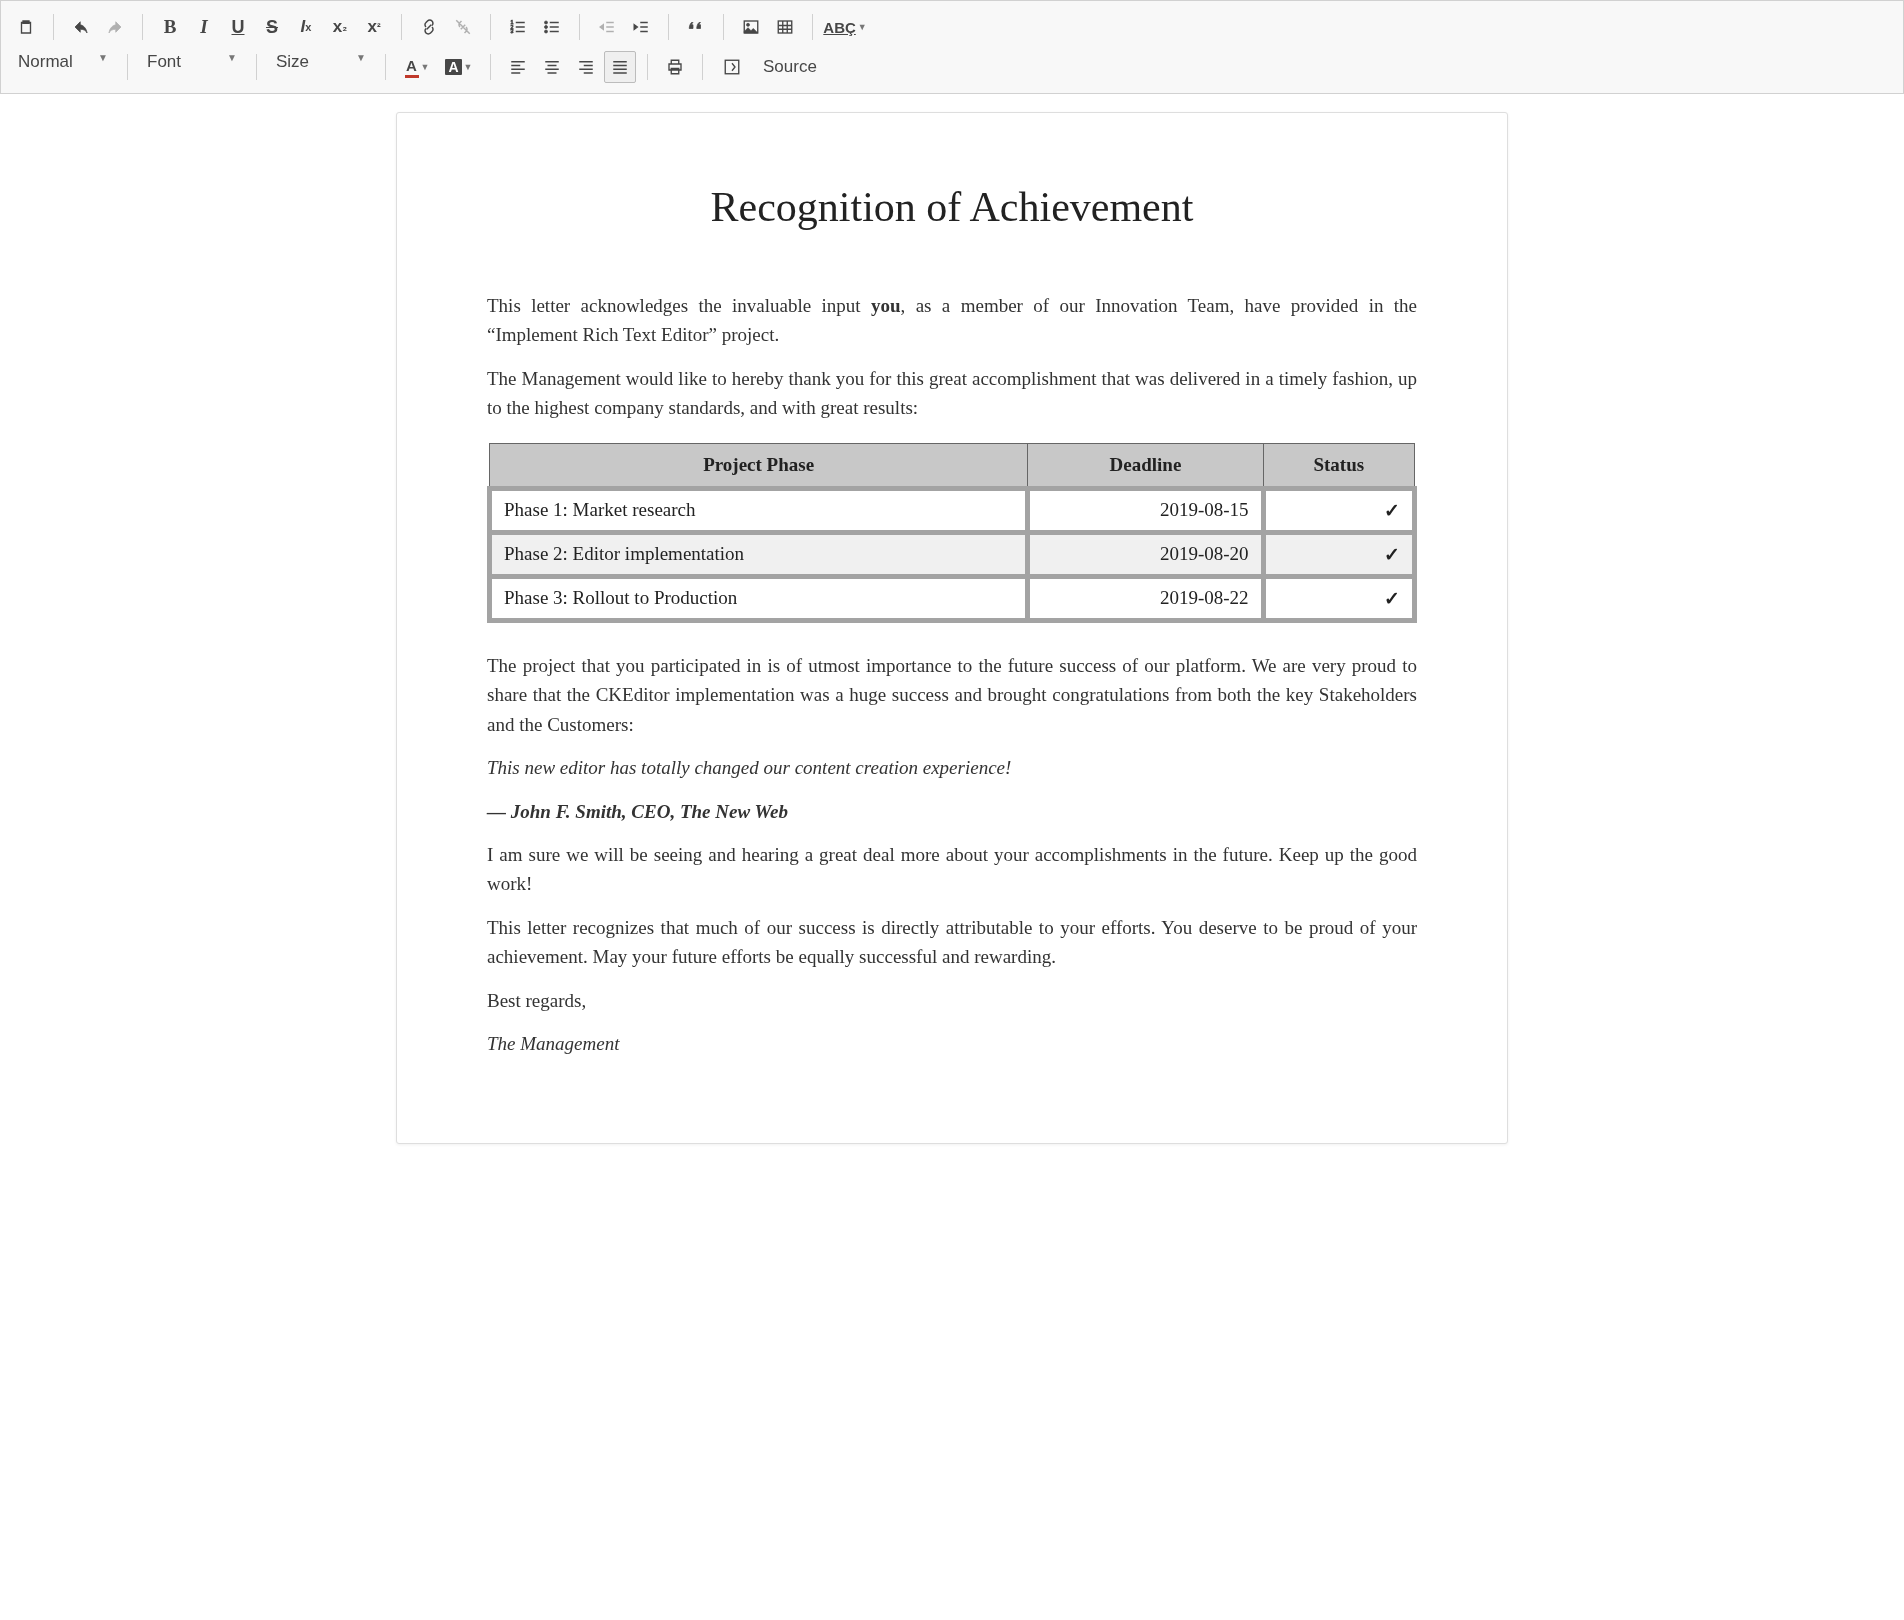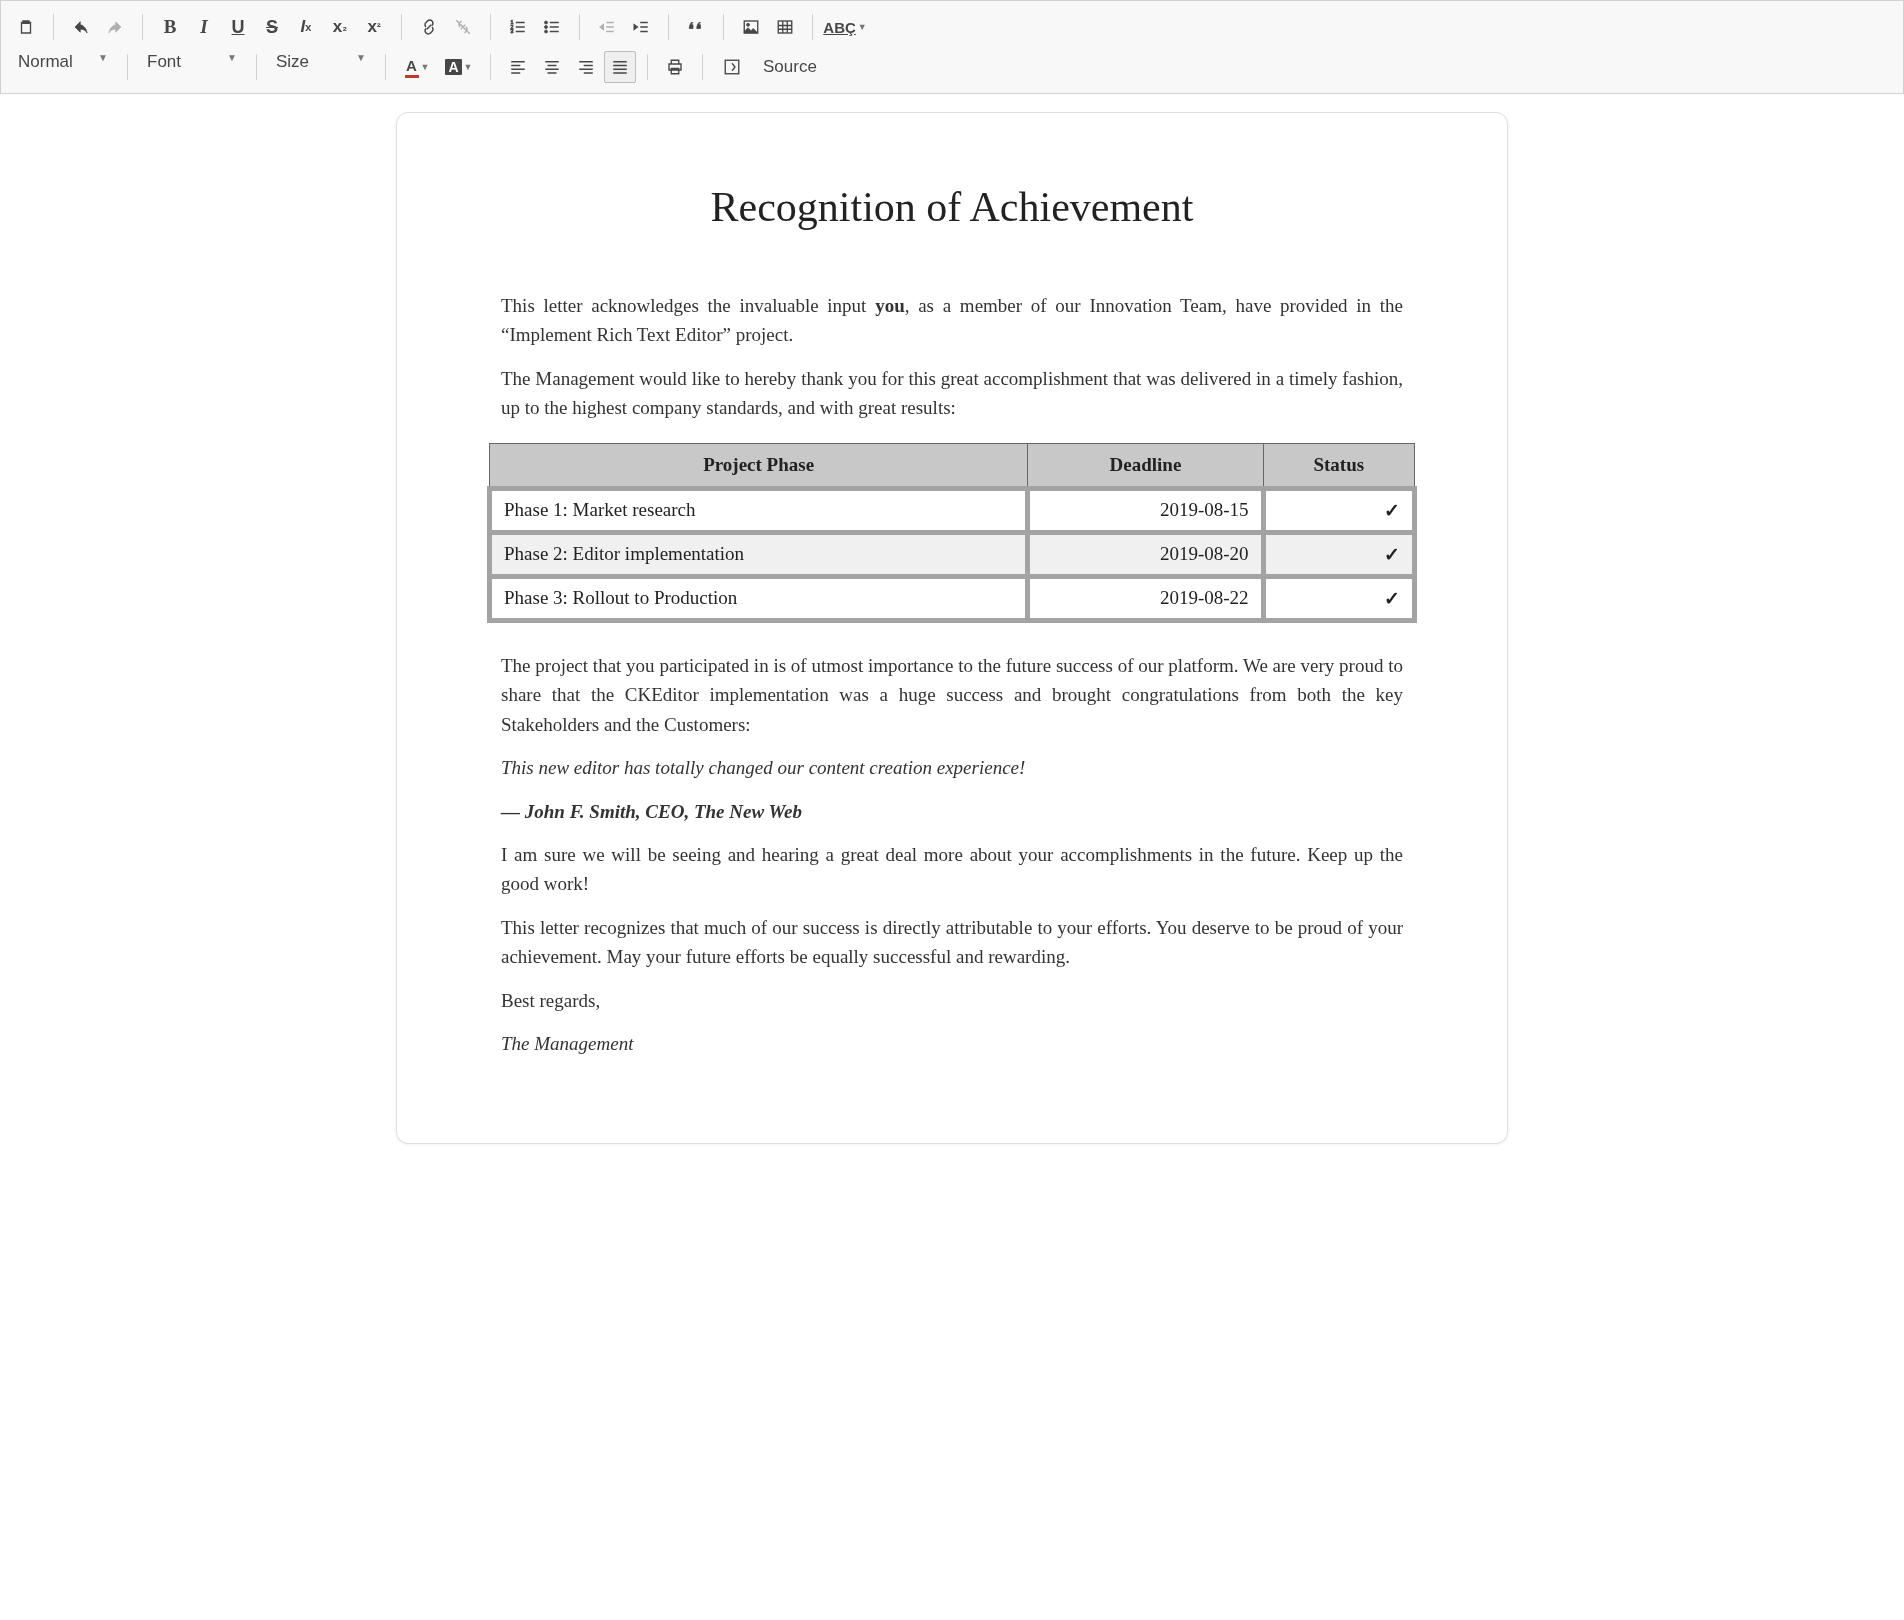--- a/index.html
+++ b/index.html
@@ -23,7 +23,7 @@
 .tb-btn.active{border:1px solid #bcbcbc;background:#efefef}
 .src-btn{width:auto;padding:0 8px;gap:22px;font-size:17px}
 .page-wrap{display:flex;justify-content:center;padding:18px 0 60px}
-.page{width:930px;background:#fff;border:1px solid #dedede;border-radius:12px;box-shadow:0 1px 3px rgba(0,0,0,.06);padding:70px 90px;font-family:Georgia,"Times New Roman",serif;color:#333}
+.page{width:930px;background:#fff;border:1px solid #dedede;border-radius:3px;box-shadow:0 1px 3px rgba(0,0,0,.06);padding:70px 90px;font-family:Georgia,"Times New Roman",serif;color:#333}
 .page h1{text-align:center;font-weight:400;font-size:42px;margin:0 0 60px;color:#222}
 .page p{font-size:19px;line-height:1.55;margin:0 14px 14px;text-align:justify;color:#333}
 .page .bold{font-weight:700}

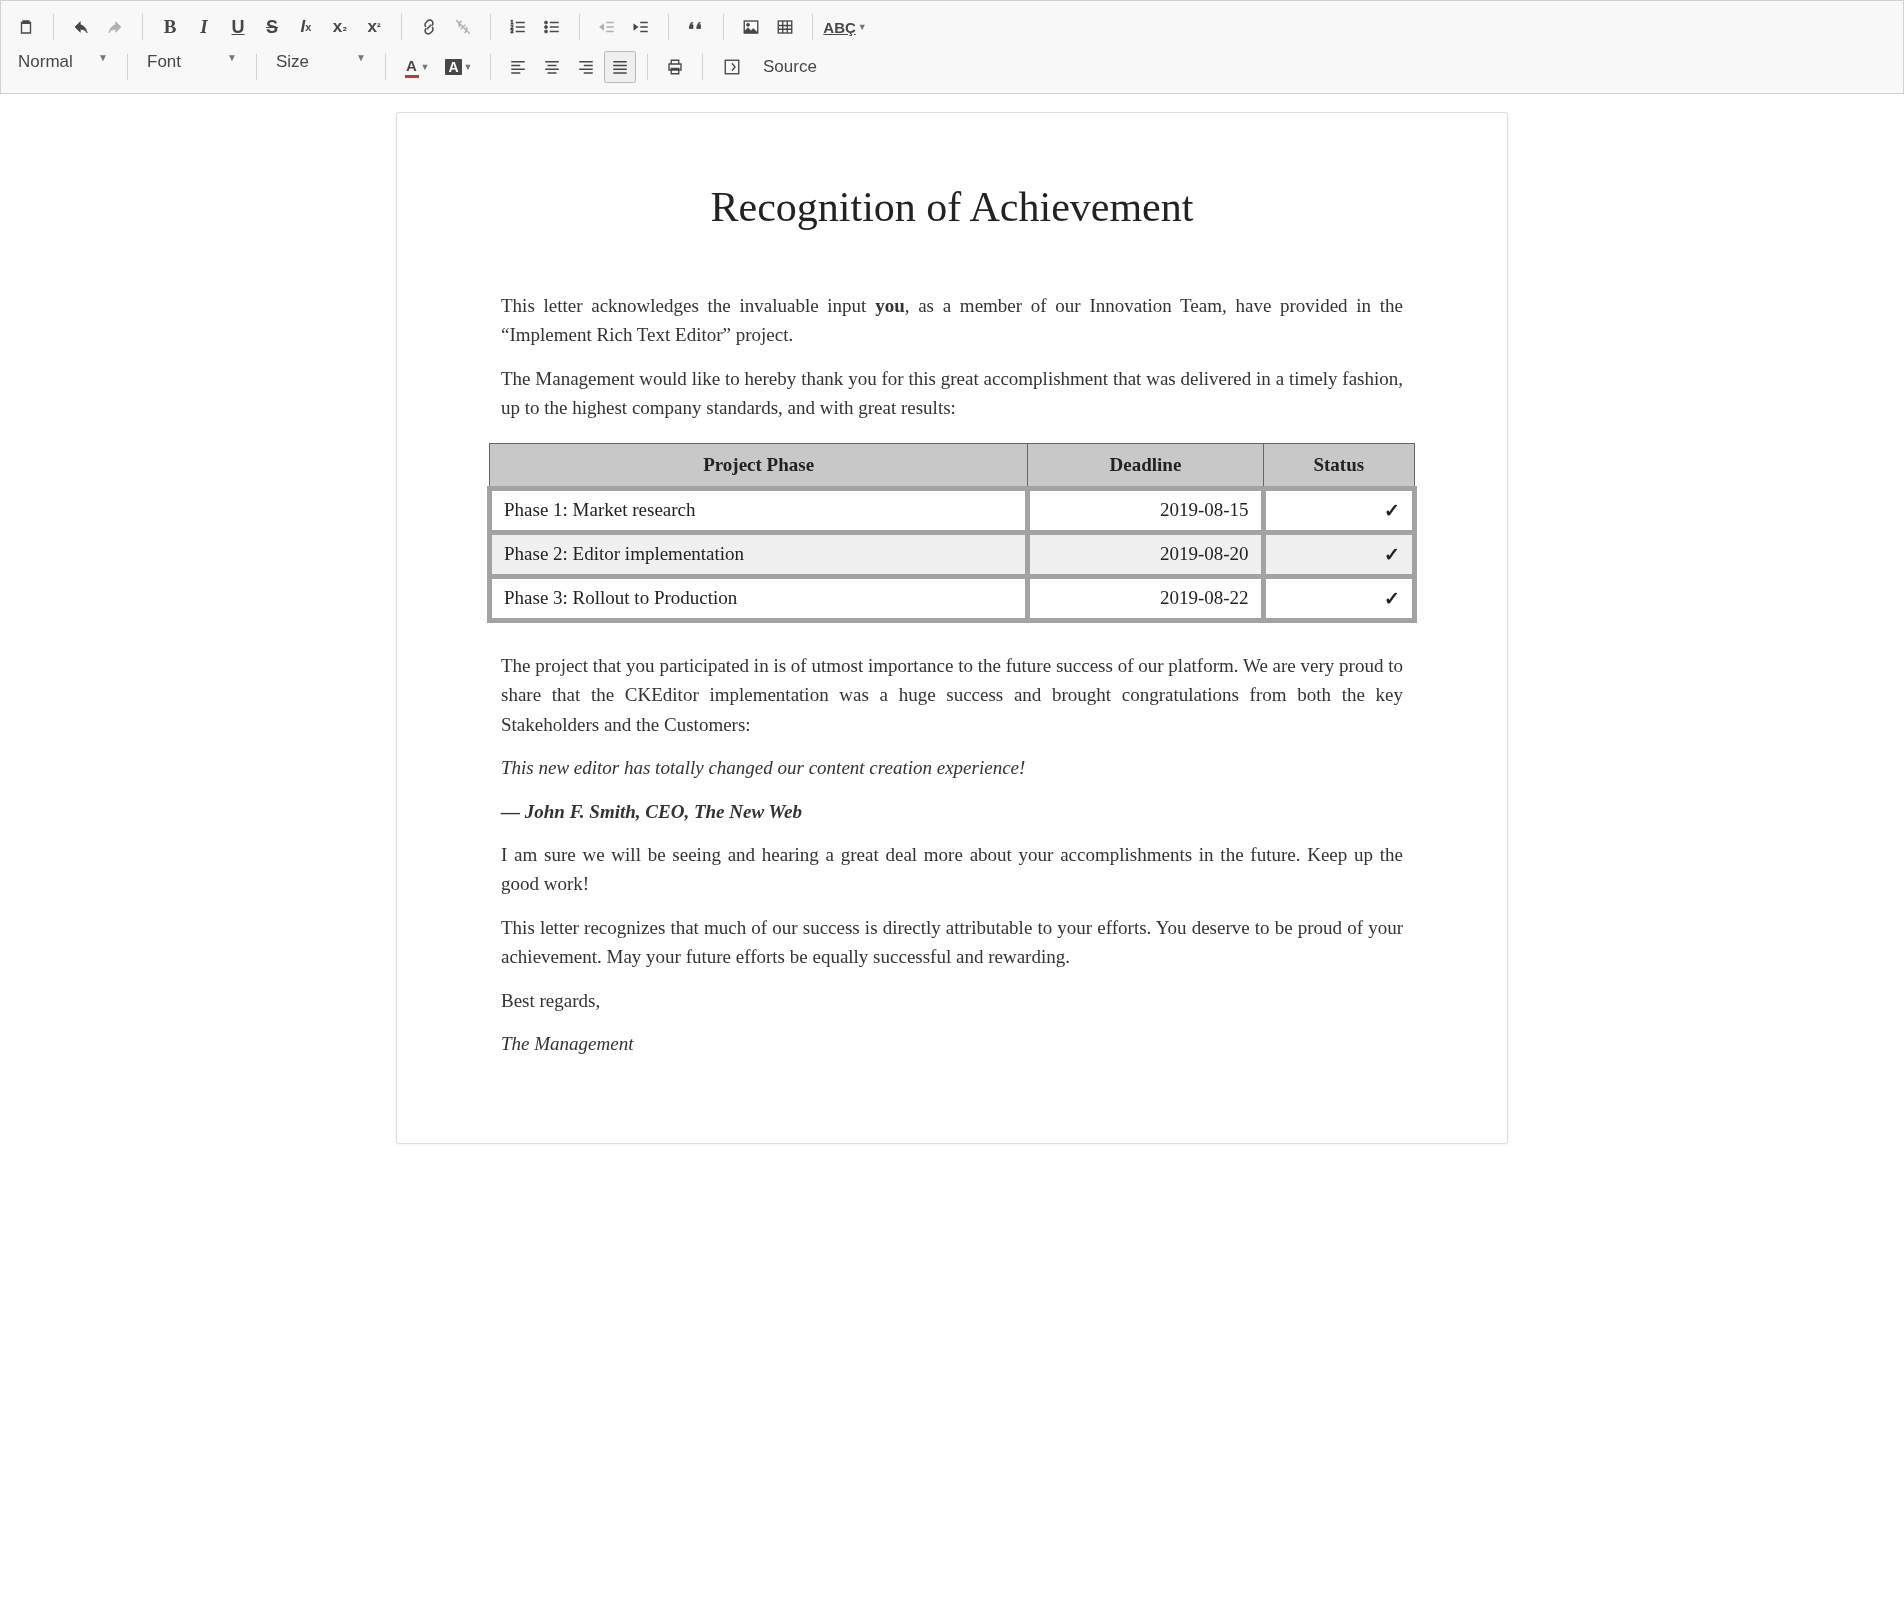--- a/index.html
+++ b/index.html
@@ -25,7 +25,7 @@
 .page-wrap{display:flex;justify-content:center;padding:18px 0 60px}
 .page{width:930px;background:#fff;border:1px solid #dedede;border-radius:3px;box-shadow:0 1px 3px rgba(0,0,0,.06);padding:70px 90px;font-family:Georgia,"Times New Roman",serif;color:#333}
 .page h1{text-align:center;font-weight:400;font-size:42px;margin:0 0 60px;color:#222}
-.page p{font-size:19px;line-height:1.55;margin:0 14px 14px;text-align:justify;color:#333}
+.page p{font-size:19px;line-height:1.55;margin:0 0 14px;text-align:justify;color:#333}
 .page .bold{font-weight:700}
 .ptable{width:100%;border-collapse:collapse;margin:20px 0 28px}
 .ptable th{background:#c8c8c8;border:1px solid #666;padding:10px 12px;font-size:19px;font-weight:700;color:#222}

